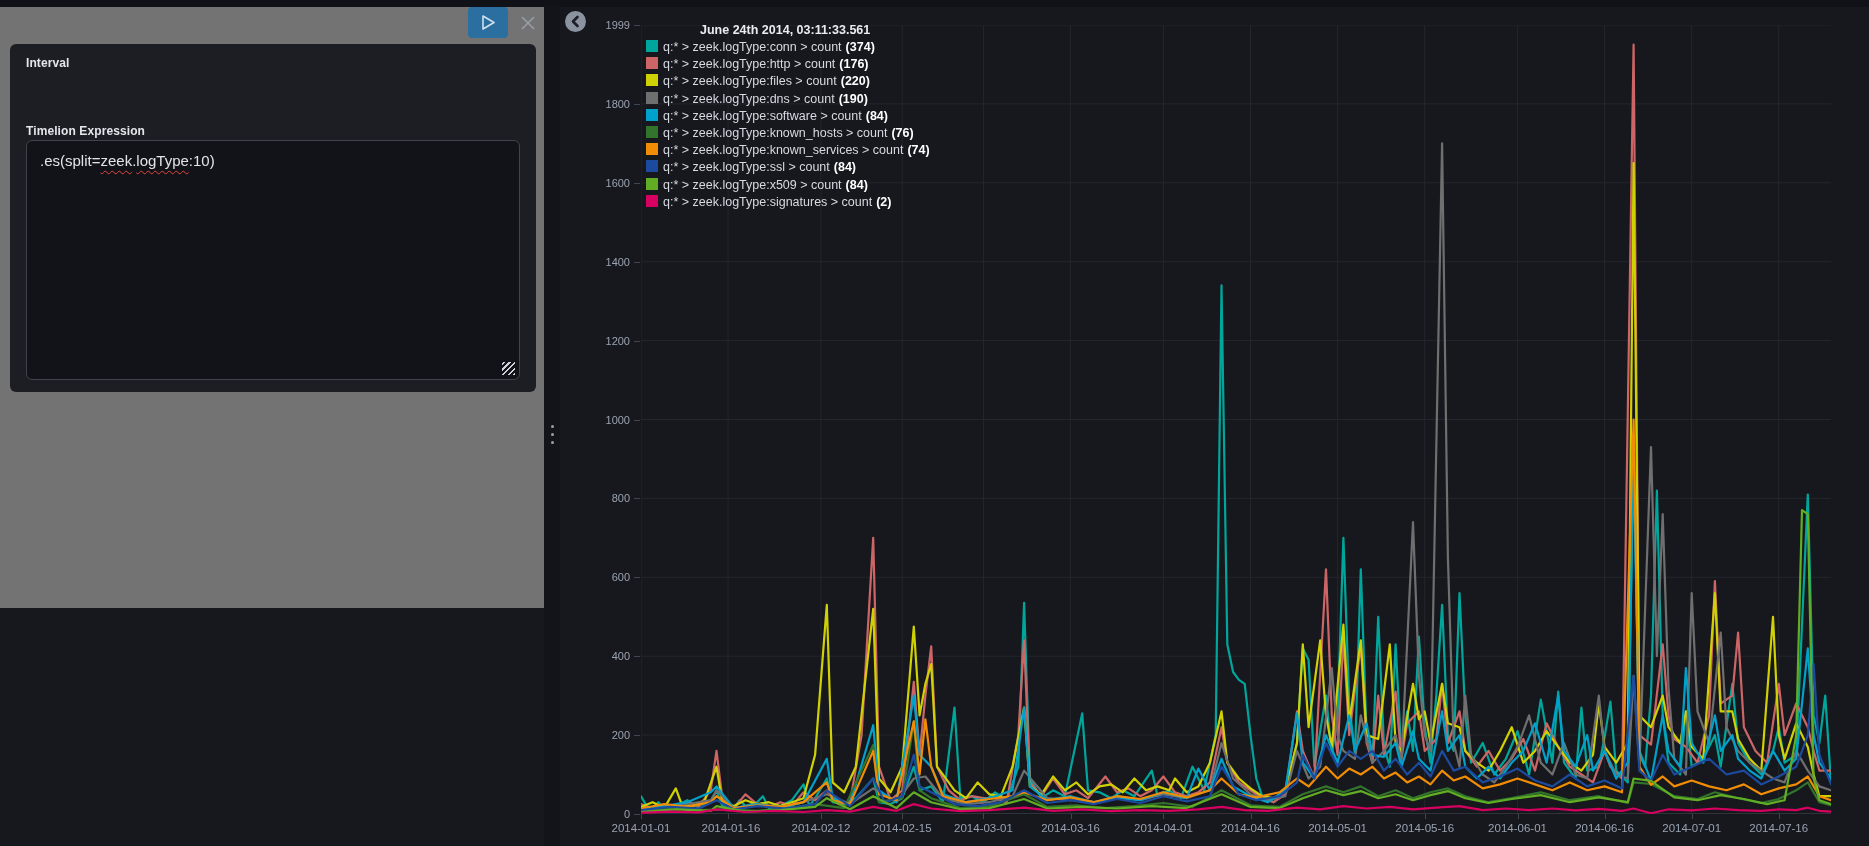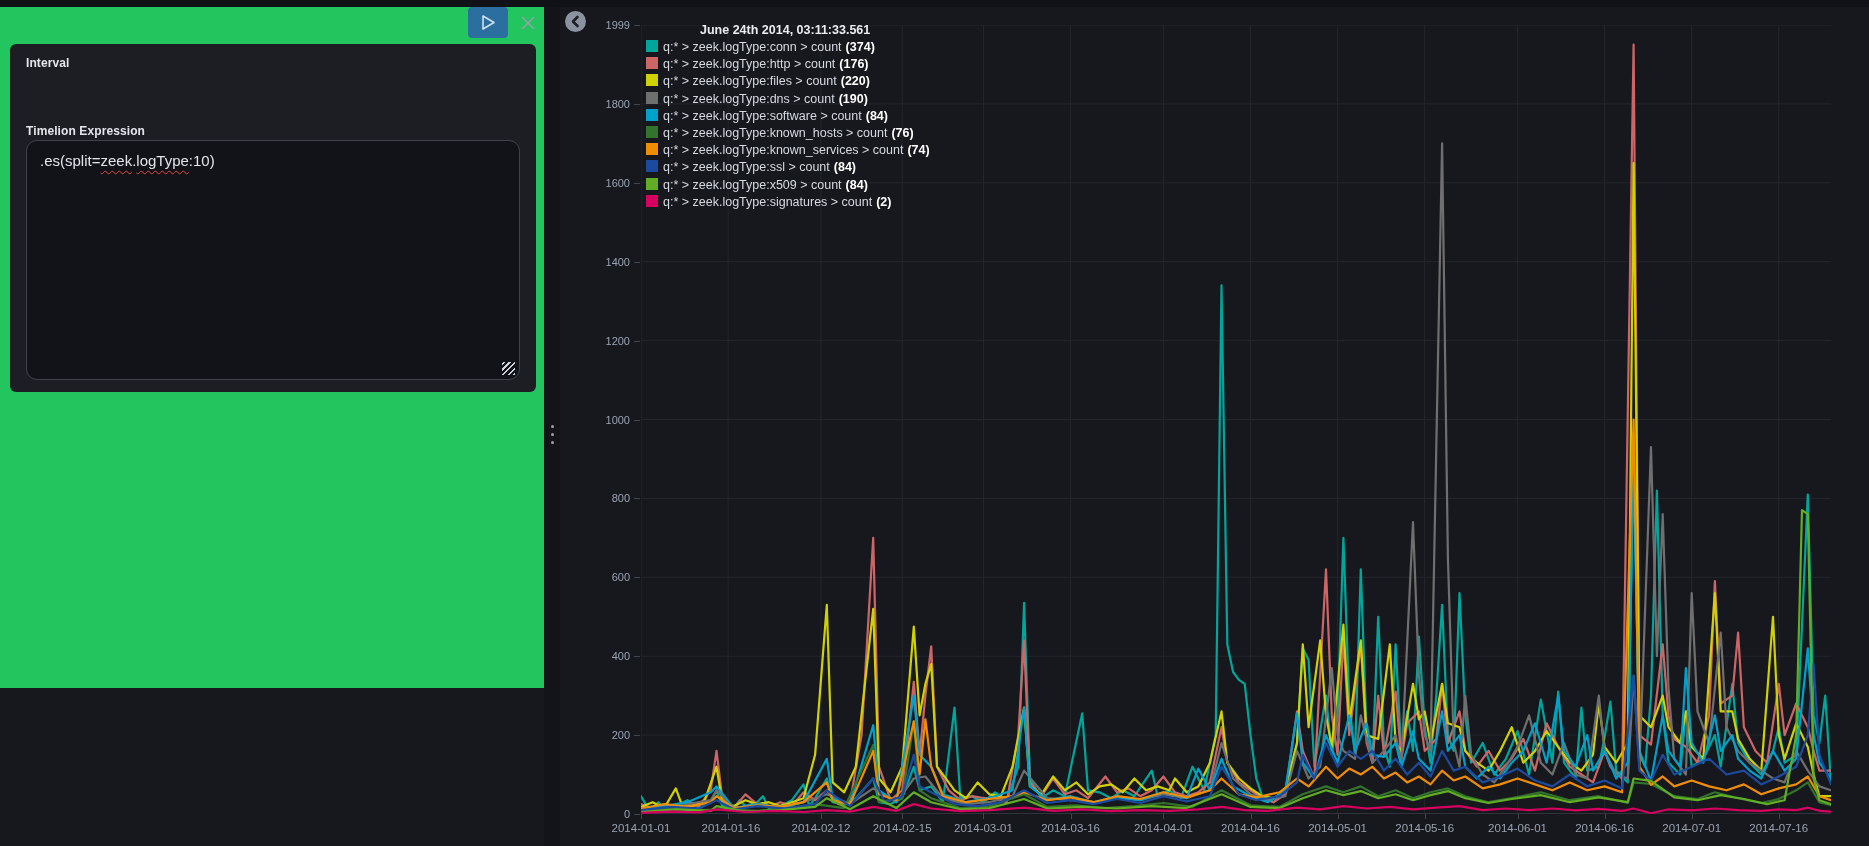--- a/index.html
+++ b/index.html
@@ -6,7 +6,7 @@
   #app{position:relative;width:1869px;height:846px;overflow:hidden;background:#17181d;}
   #topstrip{position:absolute;left:0;top:0;width:1869px;height:7px;background:#111217;}
   
-  #editor{position:absolute;left:0;top:7px;width:544px;height:681px;background:#22c55e;padding-left:37px;}
+  #editor{position:absolute;left:0;top:7px;width:544px;height:601px;background:#737373;padding-left:37px;}
   #editor-toolbar{position:absolute;left:0;top:0;width:100%;height:38px;}
   .run-btn{position:absolute;left:468px;top:0px;width:40px;height:31px;background:#2b6fa0;border:none;border-radius:4px;cursor:pointer;padding:0;}
   .close-btn{position:absolute;left:512px;top:0px;width:32px;height:31px;background:transparent;border:none;cursor:pointer;padding:0;}

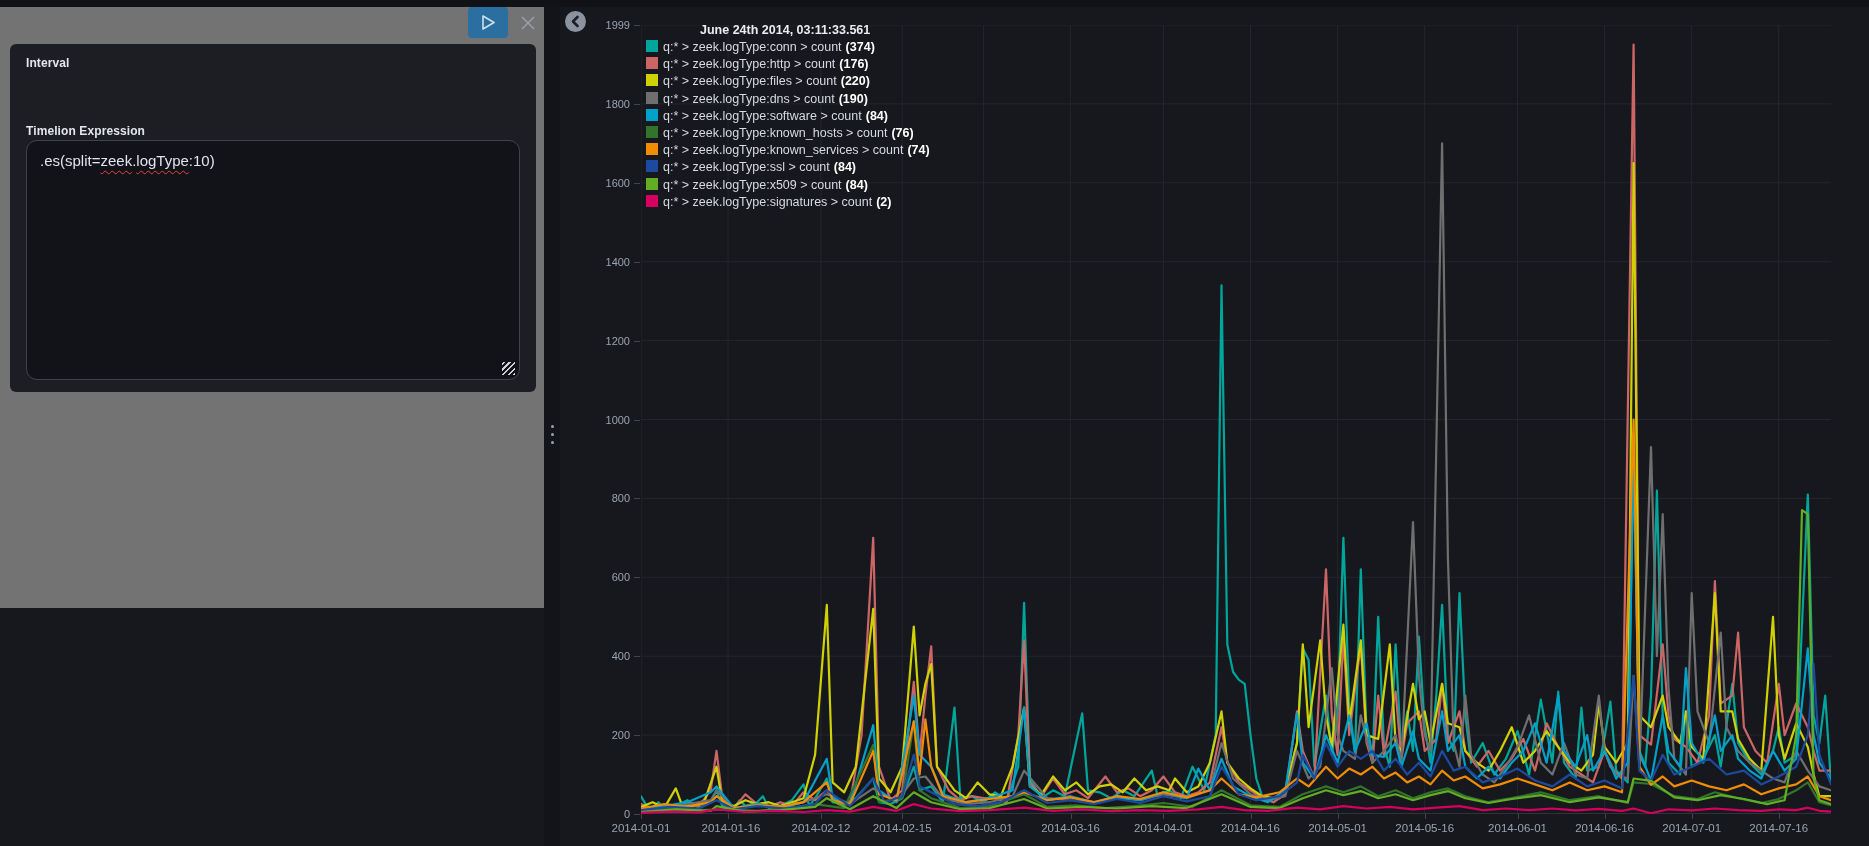--- a/index.html
+++ b/index.html
@@ -15,7 +15,7 @@
   .control{position:absolute;left:16px;width:494px;background:#121318;border:1px solid #3f434e;border-radius:6px;box-sizing:border-box;color:#e0e4ea;}
   #interval-select{top:28px;height:34px;font-size:14.5px;line-height:32px;padding:0 36px 0 13px;cursor:pointer;}
   #interval-chevron{position:absolute;right:11px;top:9px;}
-  #expression-area{top:96px;height:240px;font-size:15px;padding:11px 13px;cursor:text;border-radius:11px;}
+  #expression-area{top:96px;height:240px;font-size:15px;padding:11px 13px;cursor:text;}
   .misspelled{text-decoration-line:underline;text-decoration-style:wavy;text-decoration-color:#e0463f;text-decoration-thickness:1px;text-underline-offset:4px;text-decoration-skip-ink:none;}
   #resize-grip{position:absolute;right:4px;bottom:4px;width:13px;height:13px;background:repeating-linear-gradient(-45deg,#cdd2da 0 1.6px,#121318 1.6px 4px);cursor:nwse-resize;}
   

